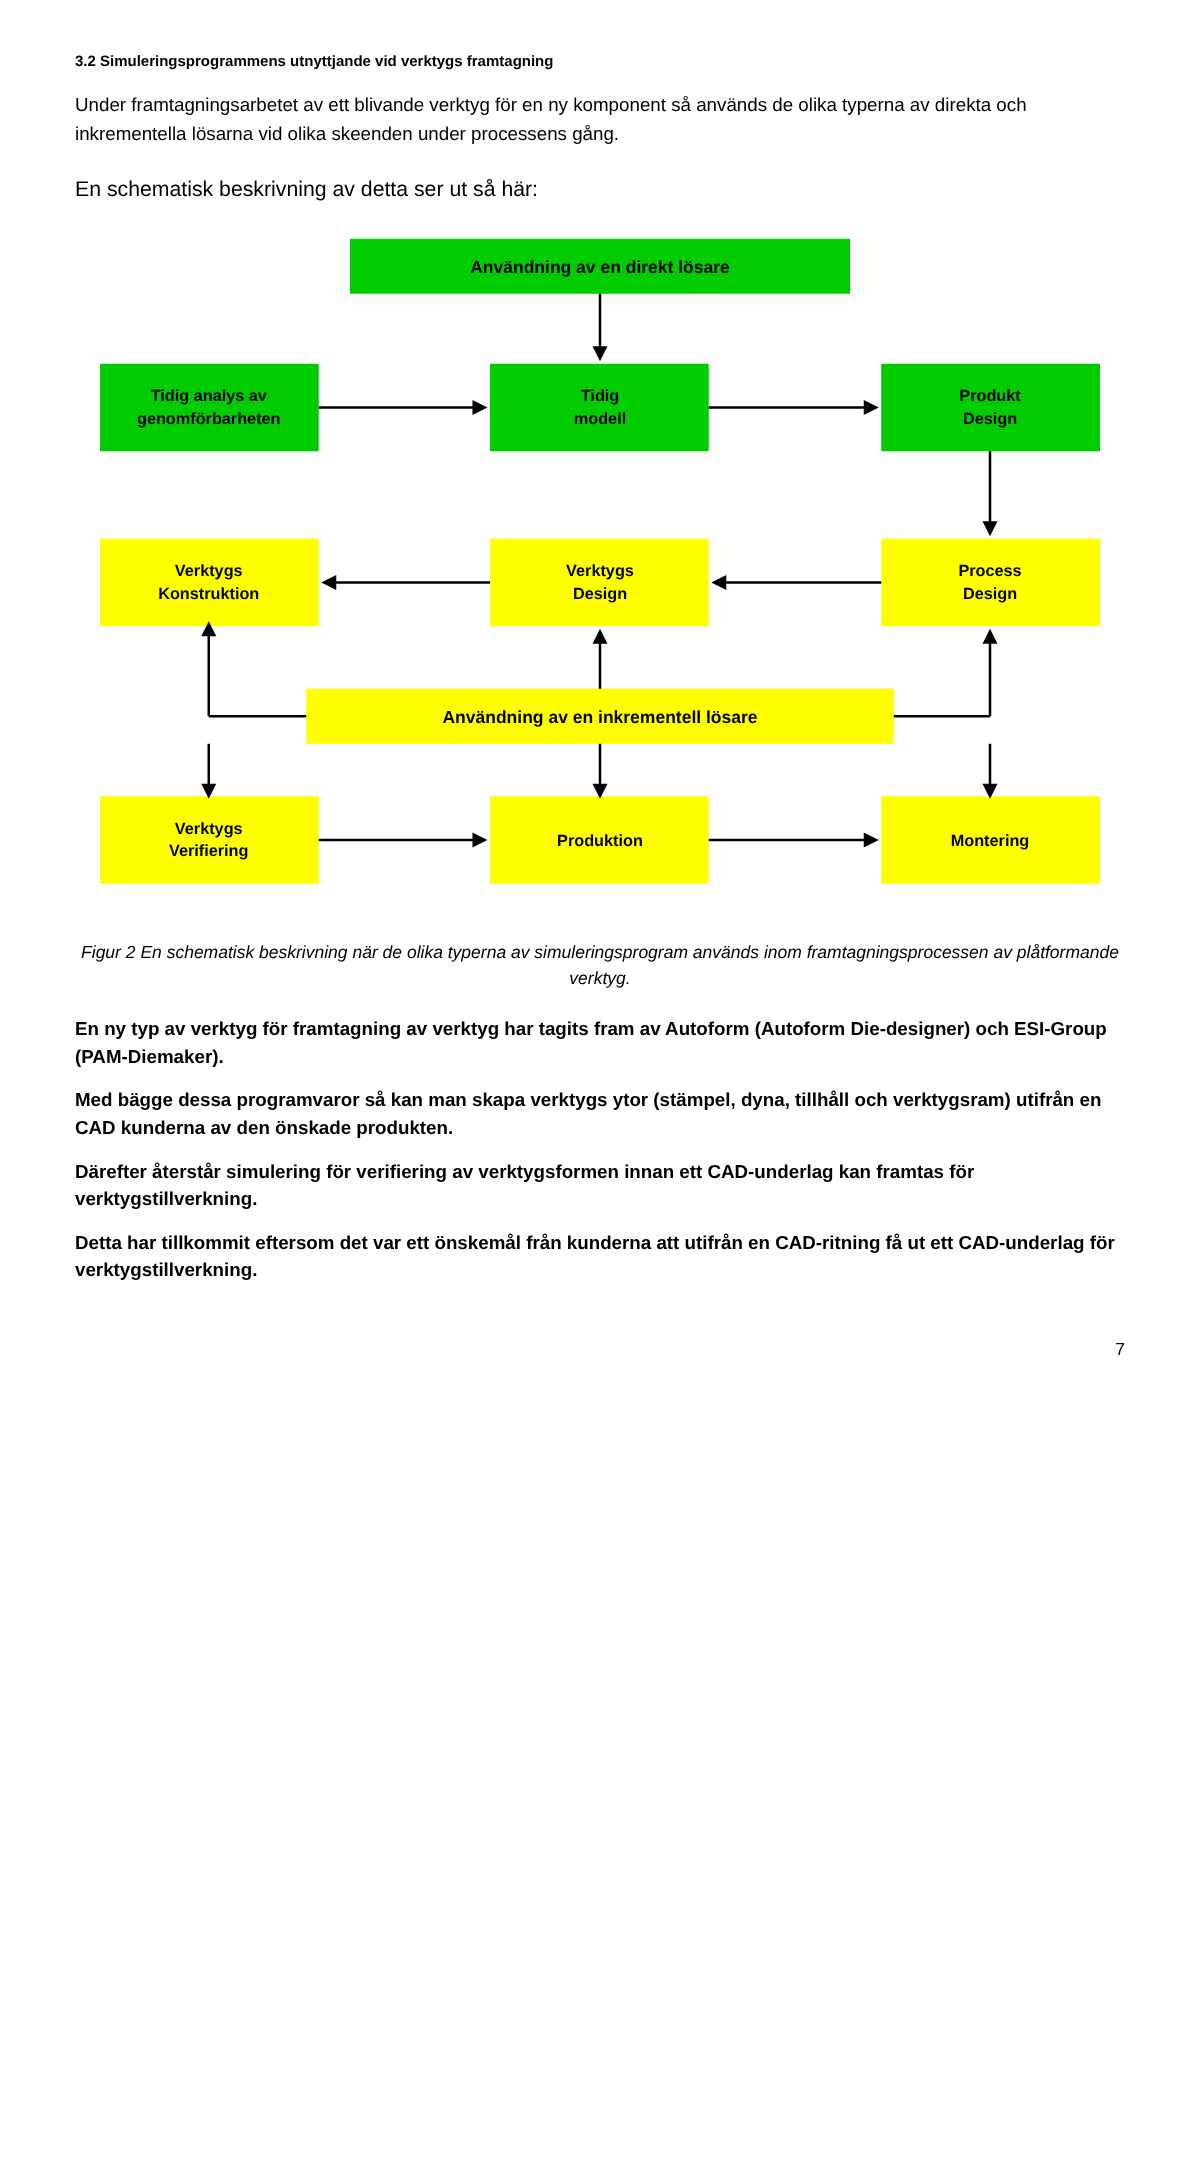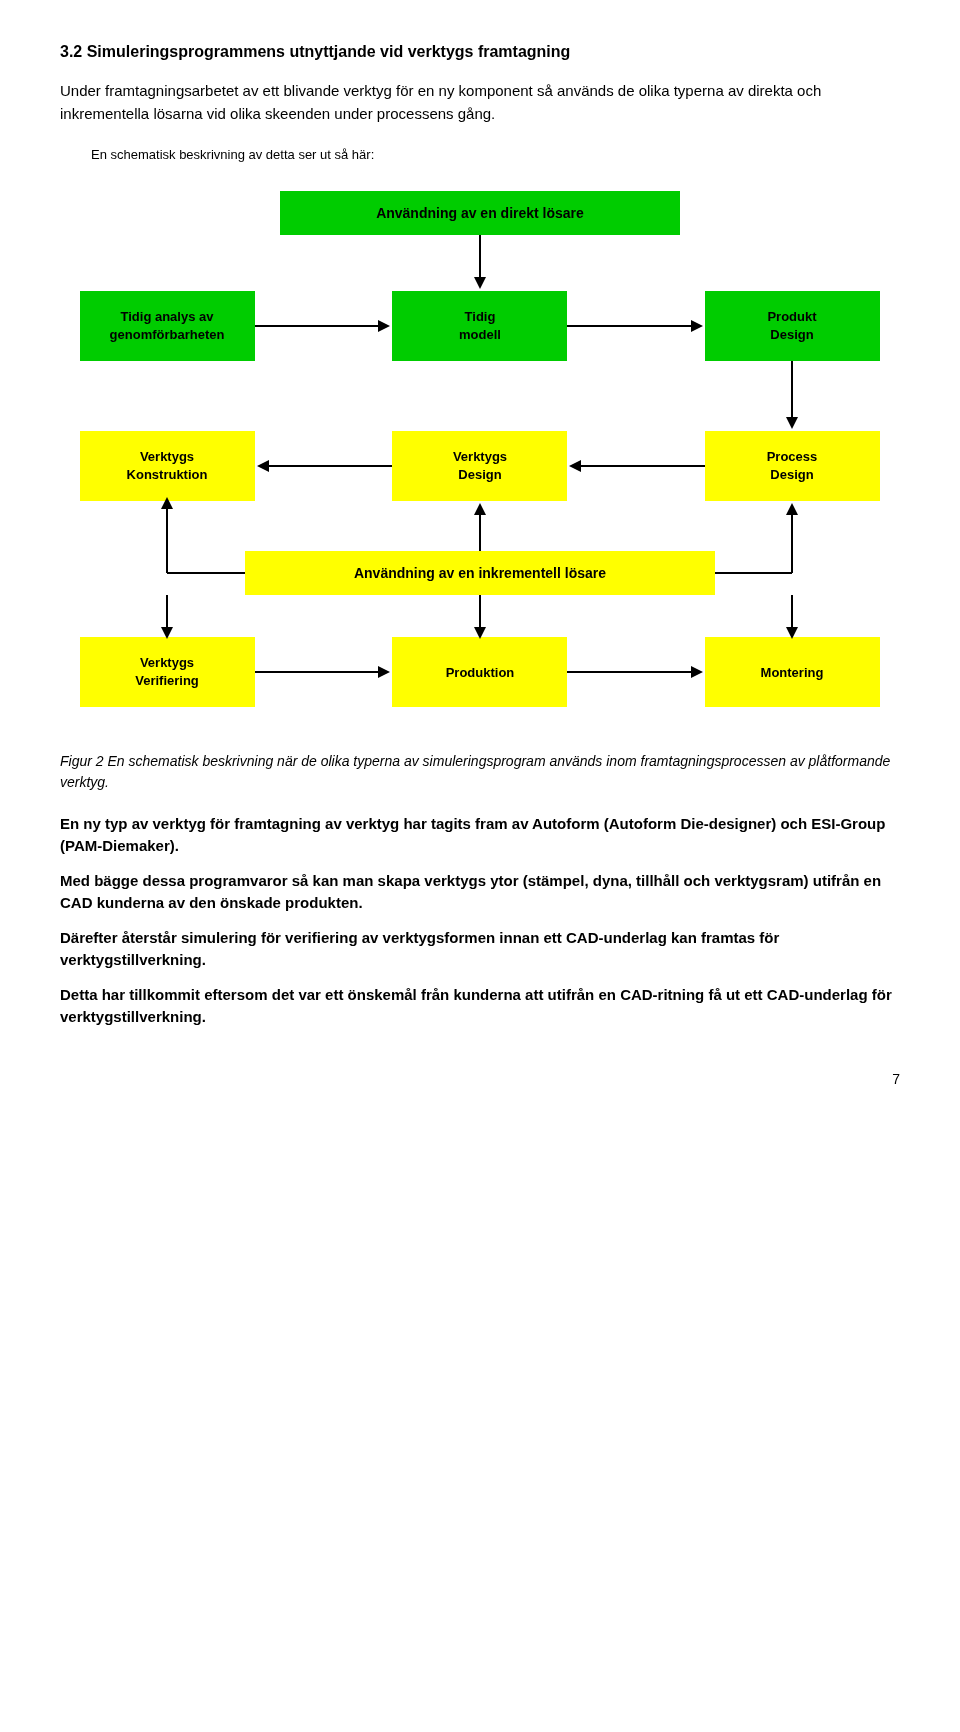--- a/index.html
+++ b/index.html
@@ -14,7 +14,7 @@
       line-height: 1.5;
     }
     h2 {
-      font-size: 16px;
+      font-size: 12px;
       font-weight: bold;
       margin-bottom: 16px;
     }

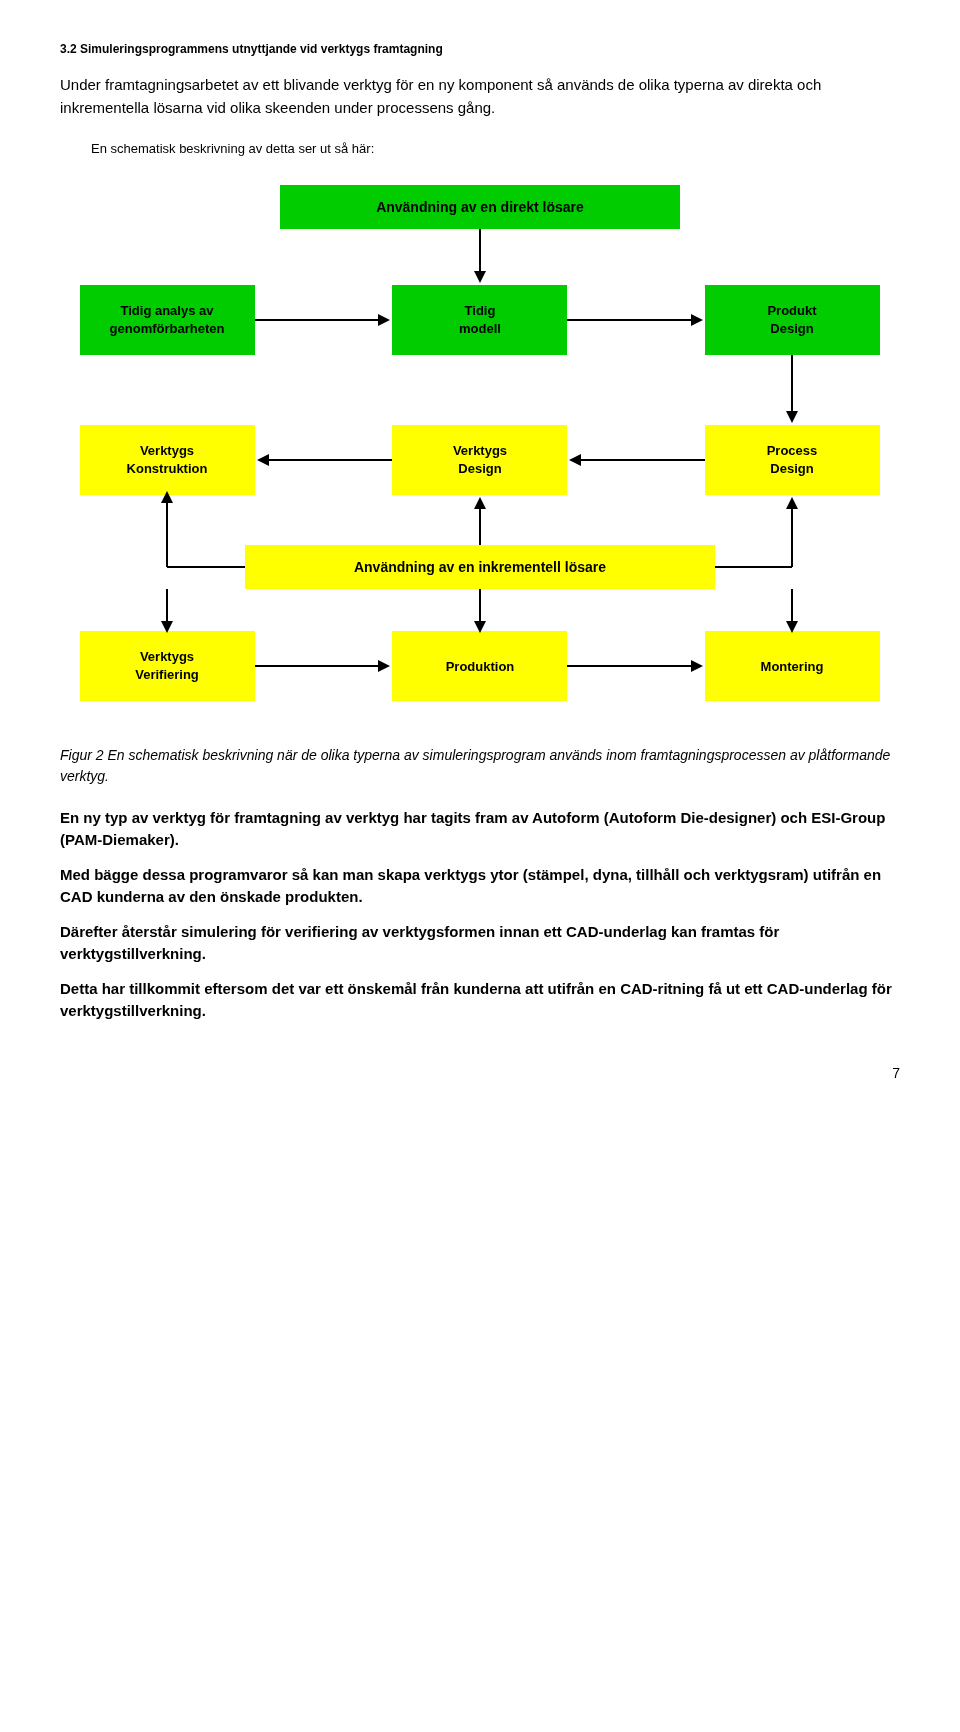--- a/index.html
+++ b/index.html
@@ -23,9 +23,8 @@
       font-size: 15px;
     }
     .schema-label {
-      font-size: 13px;
+      font-size: 17px;
       margin-bottom: 16px;
-      margin-left: 31px;
     }
 
     .caption {

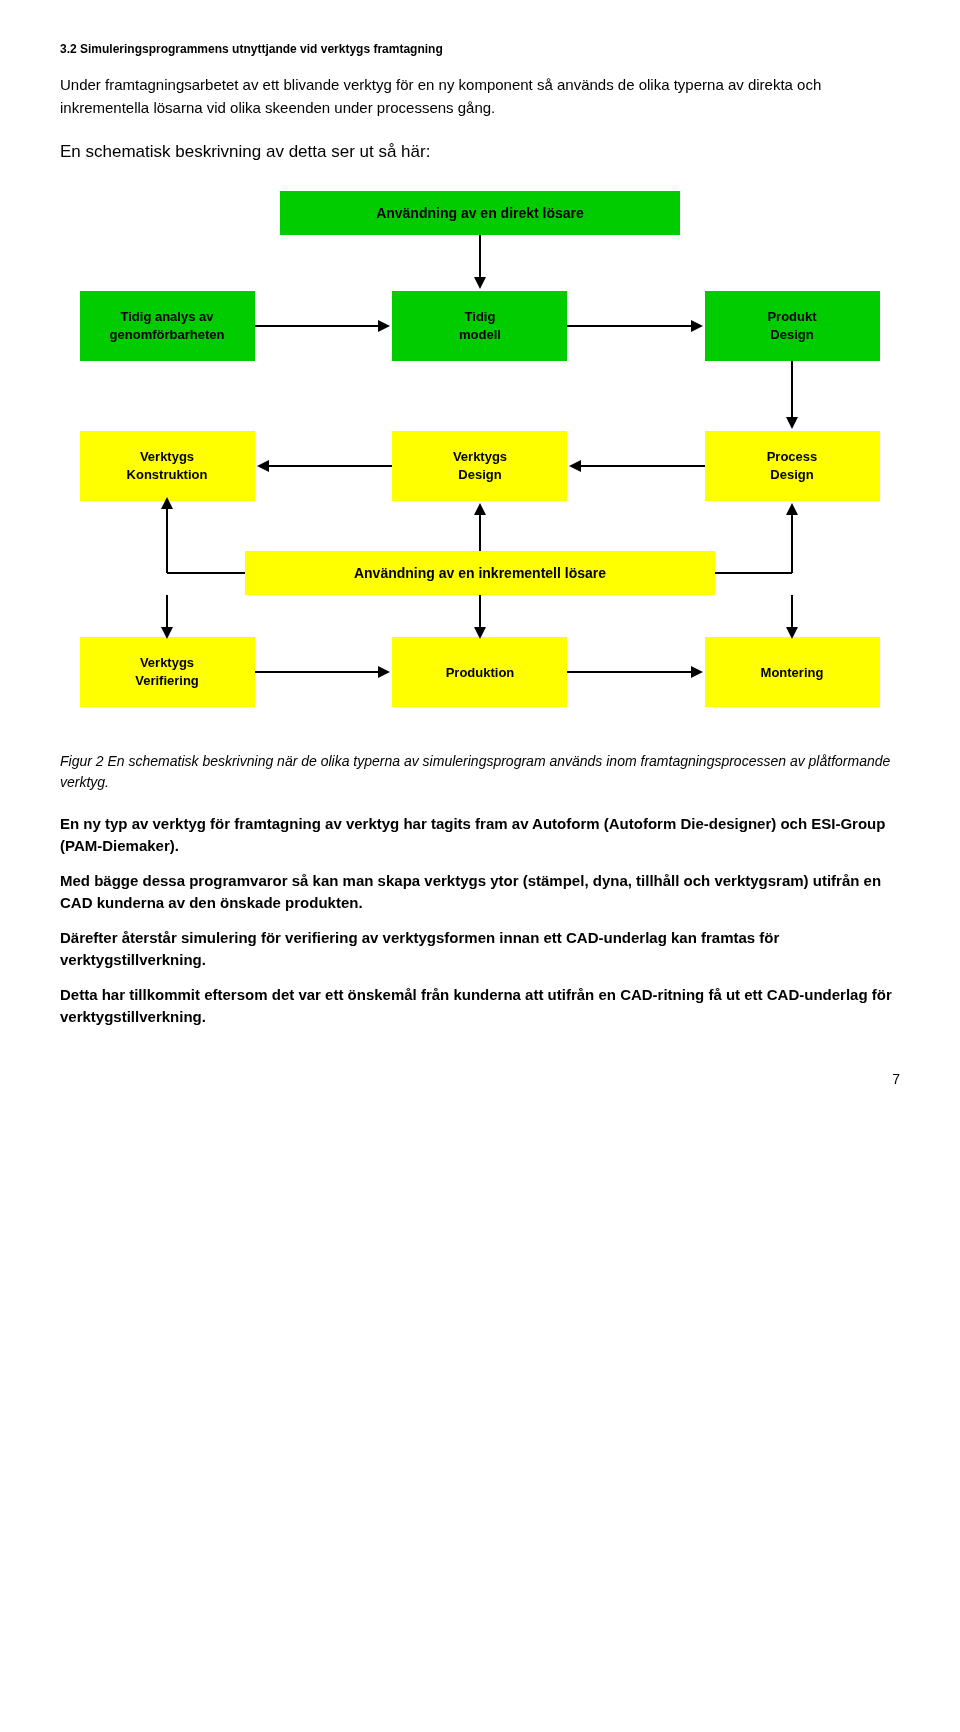--- a/index.html
+++ b/index.html
@@ -31,6 +31,7 @@
       font-size: 14px;
       font-style: italic;
       margin: 10px 0 20px 0;
+      text-align: center;
     }
 
     .body-text {

